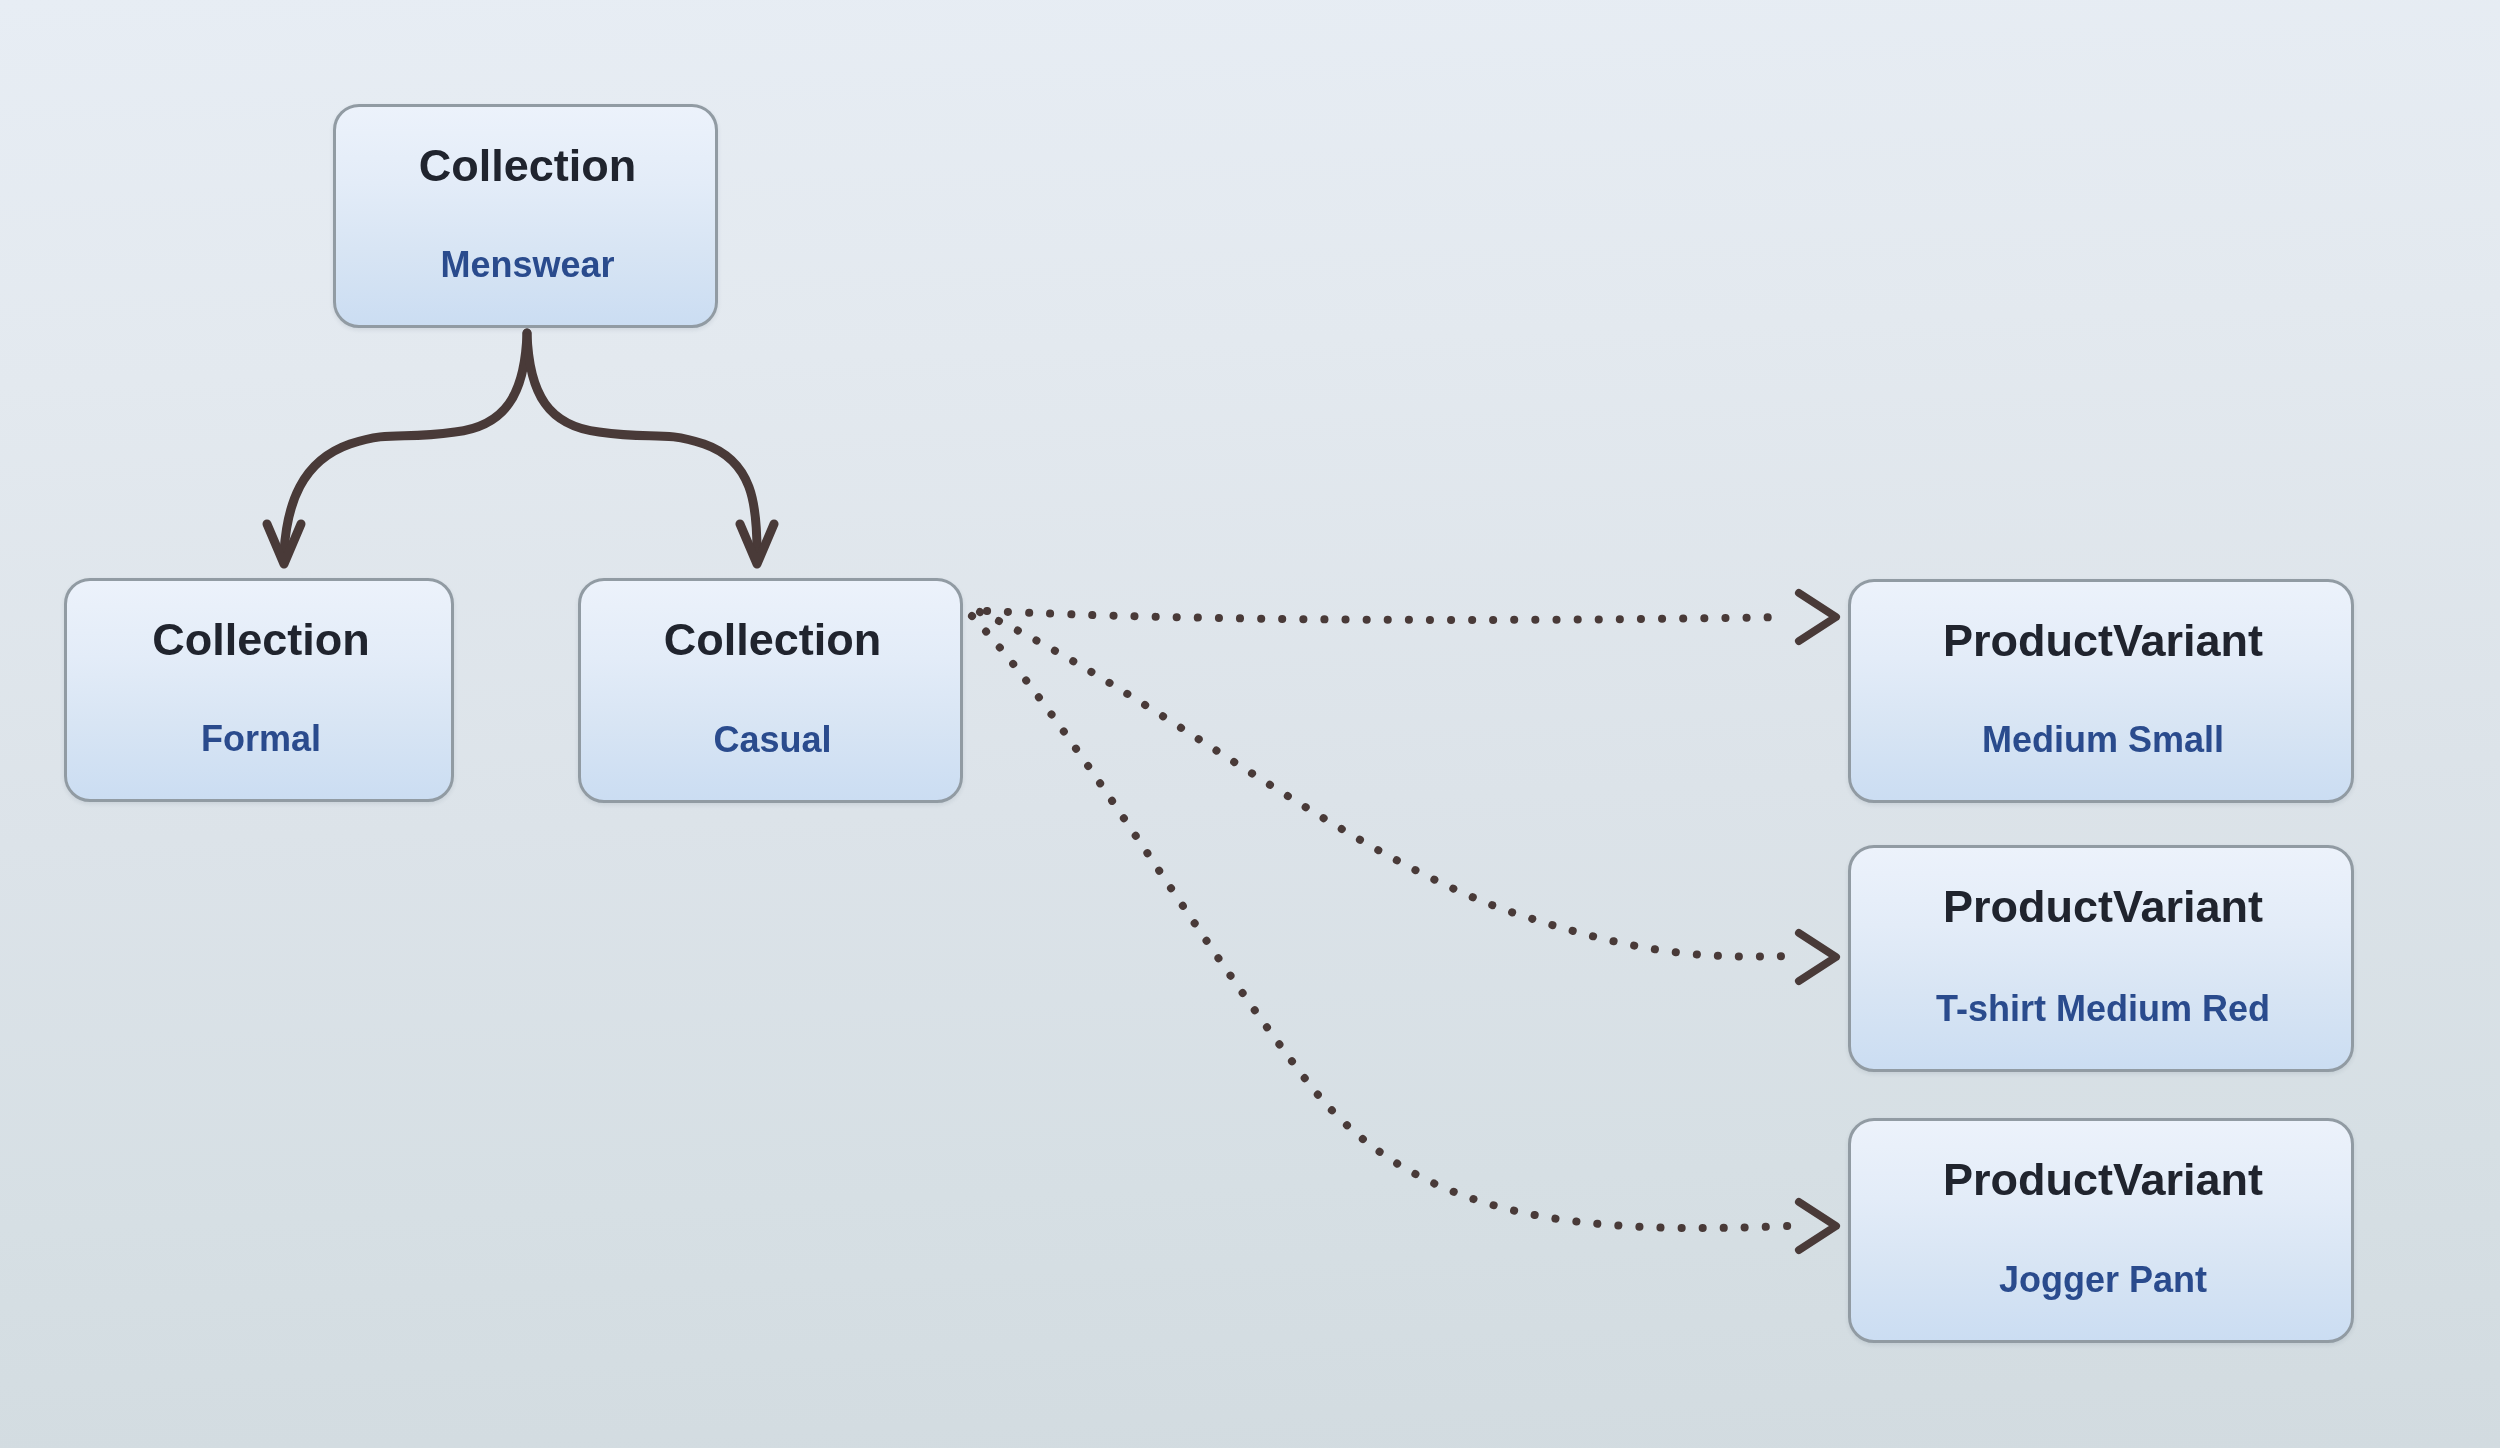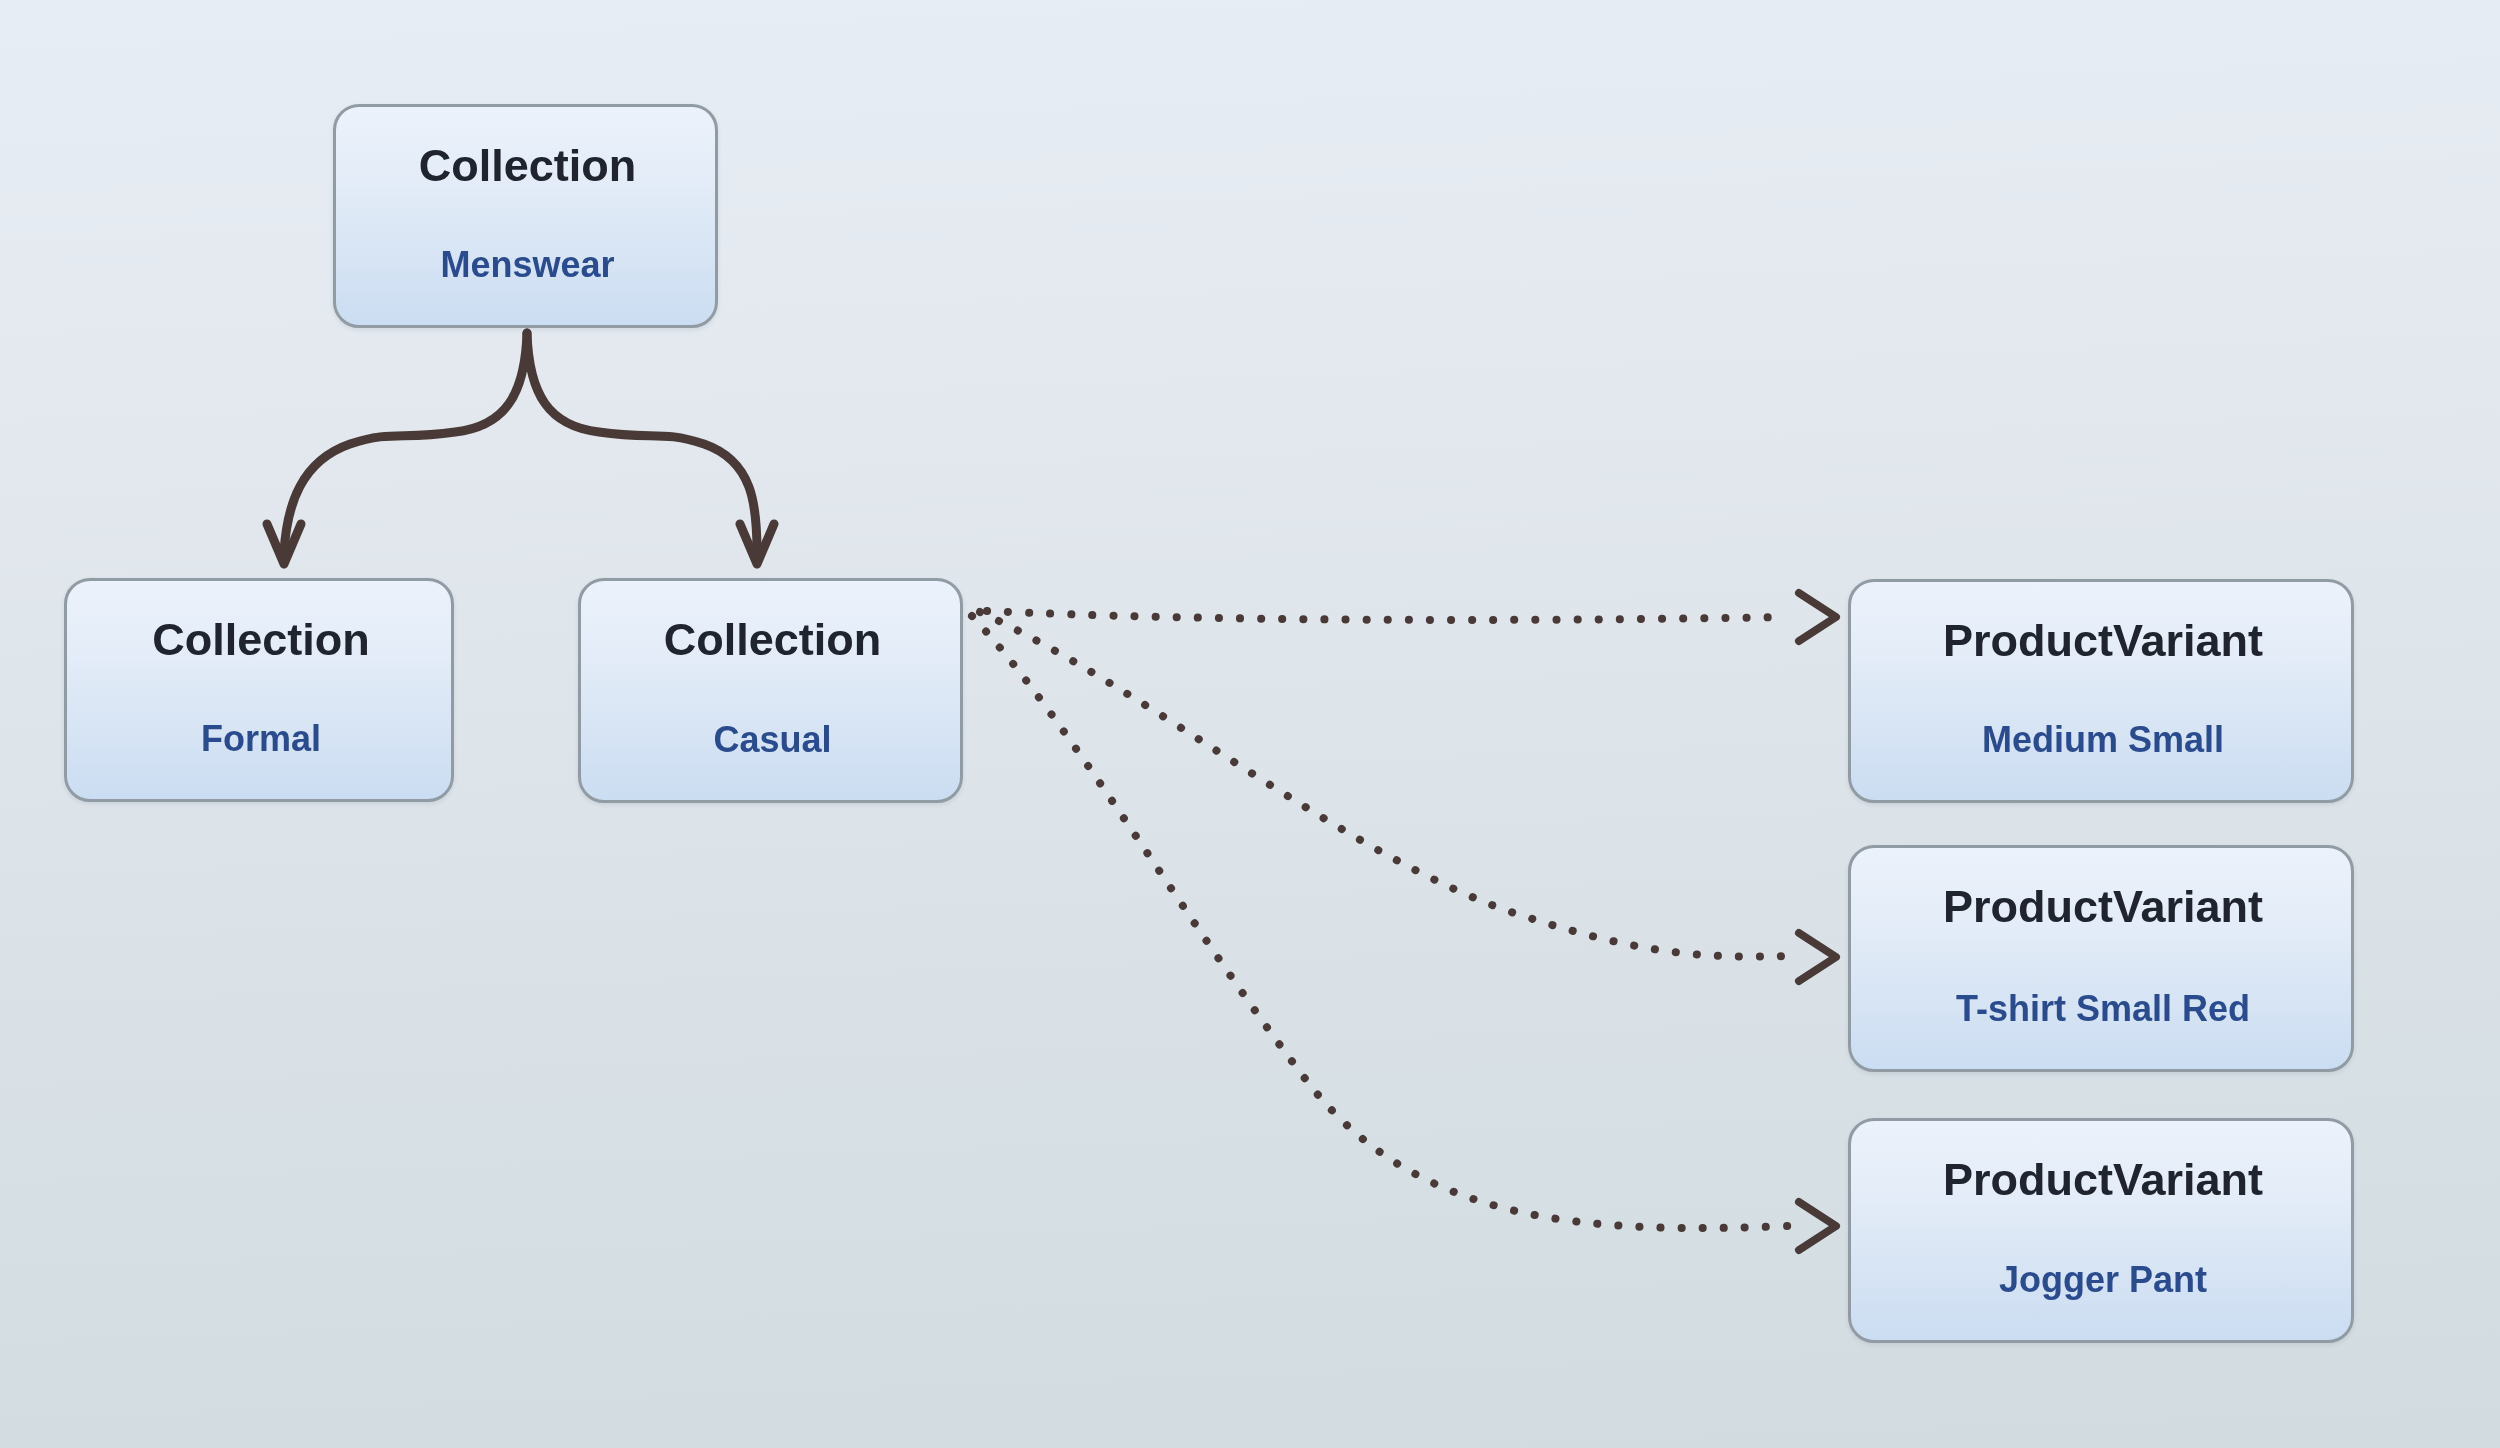--- a/index.html
+++ b/index.html
@@ -118,7 +118,7 @@
 
   <div class="node node--tshirt">
     <span class="node__type">ProductVariant</span>
-    <span class="node__name">T-shirt Small Red</span>
+    <span class="node__name">T-shirt Medium Red</span>
   </div>
 
   <div class="node node--jogger">

